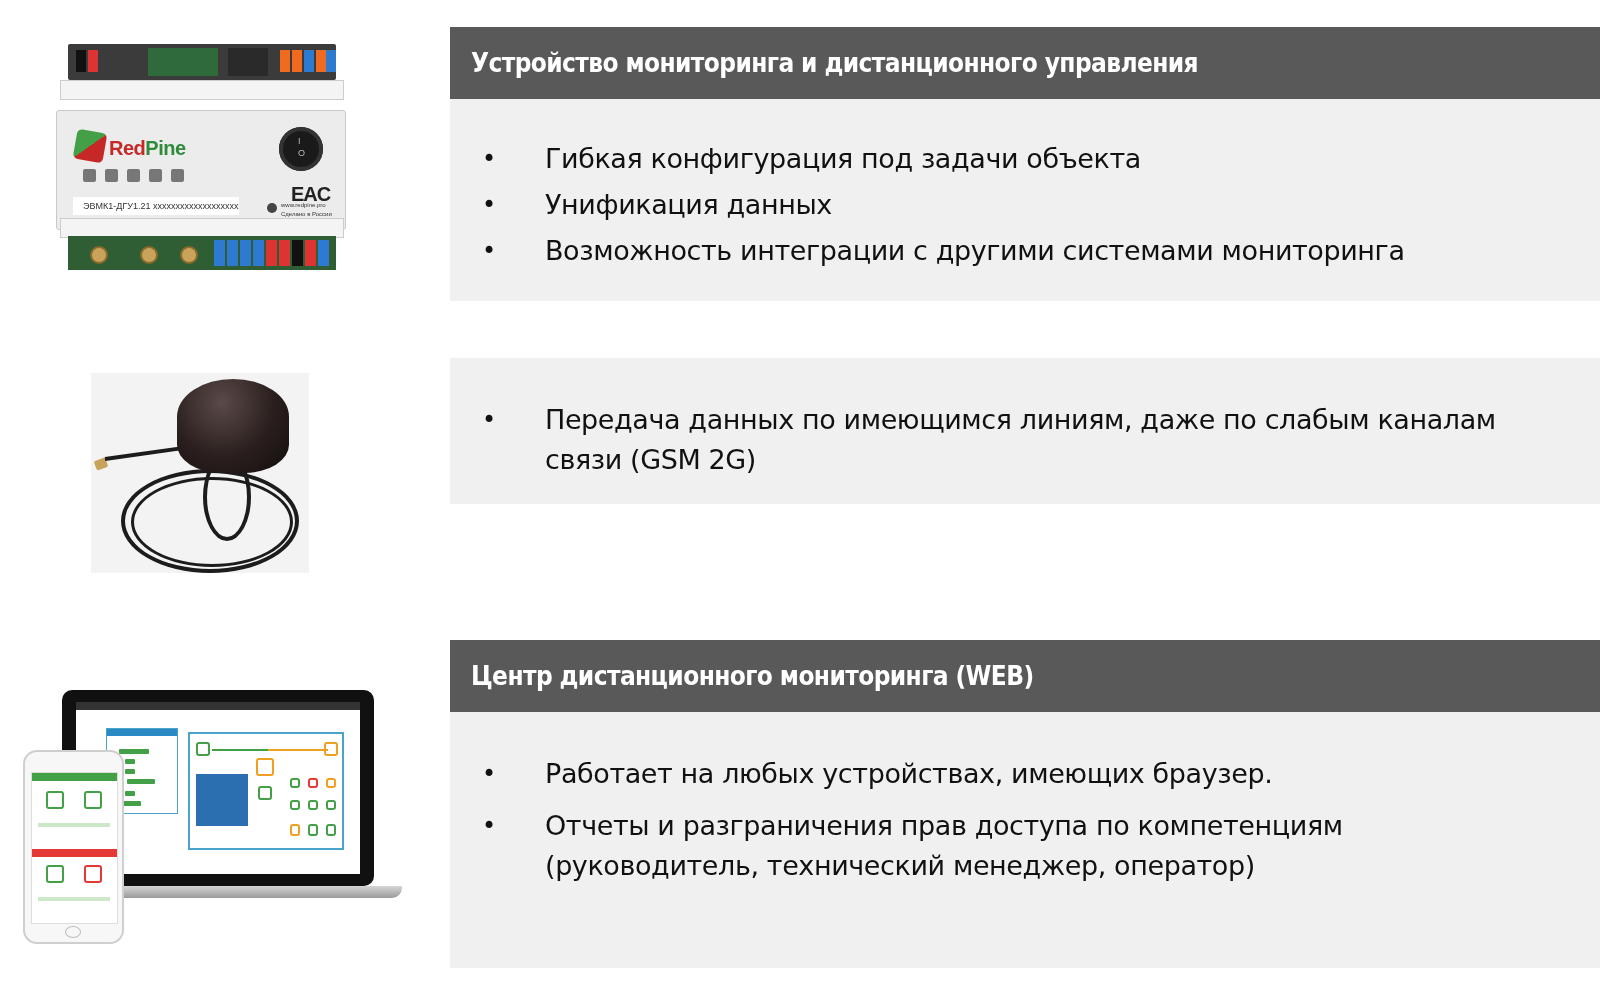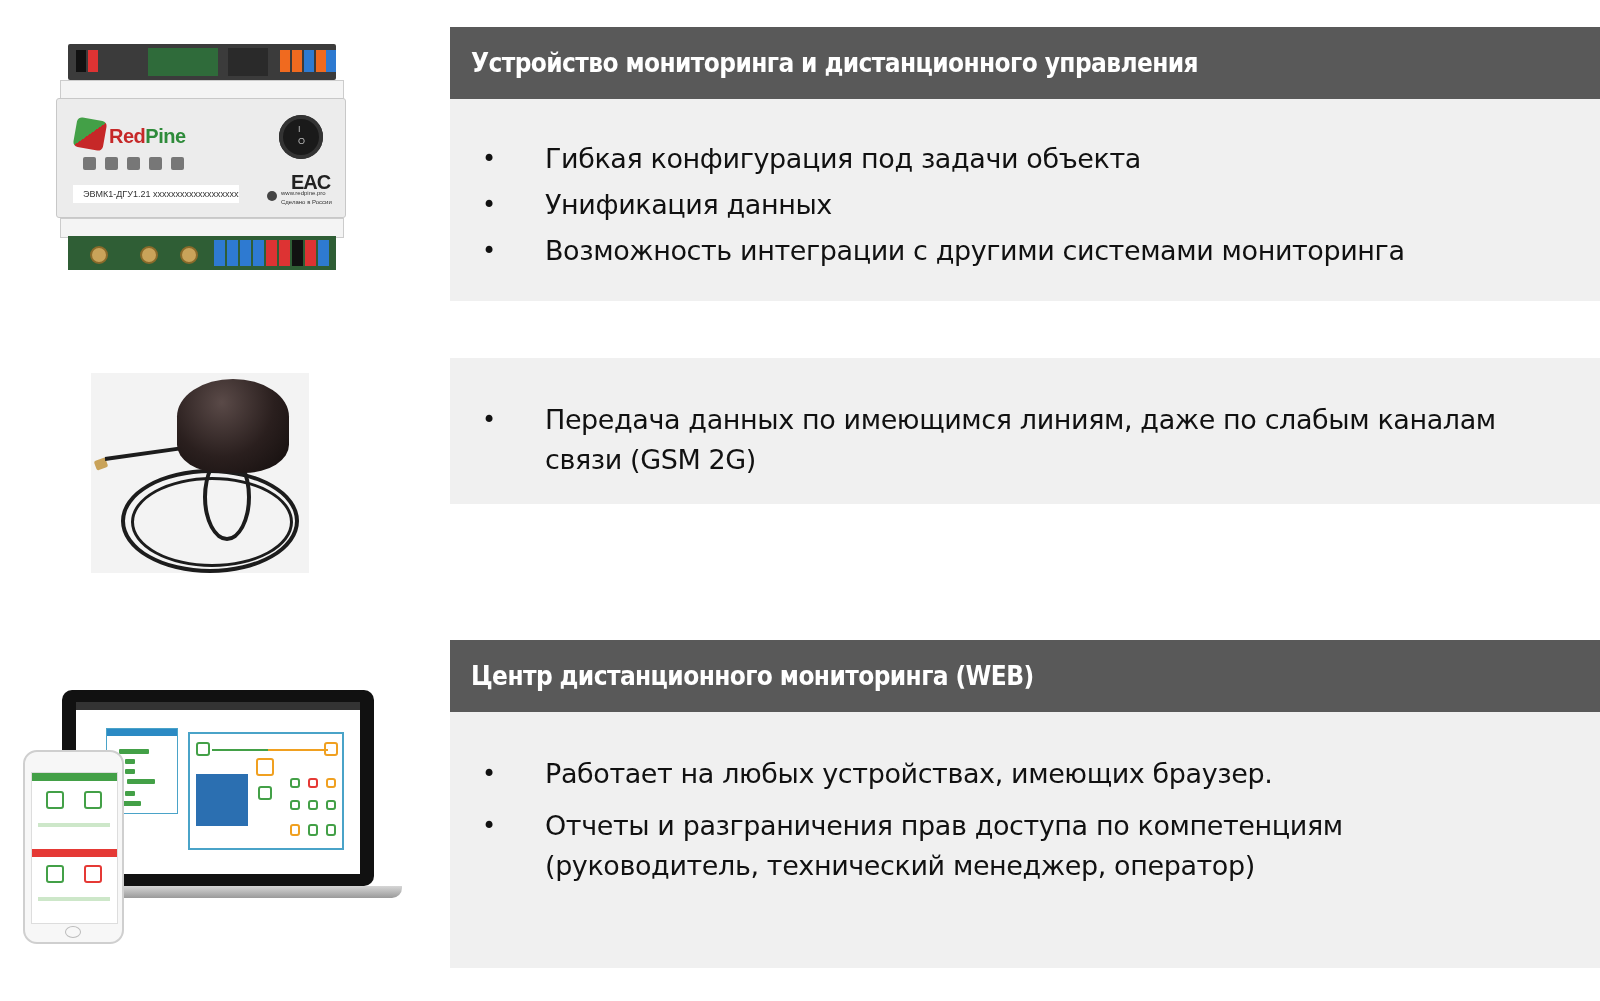--- a/index.html
+++ b/index.html
@@ -24,7 +24,7 @@
   .dev-top .o{position:absolute;top:6px;width:10px;height:22px;background:#f06a1f;}
   .dev-top .b{position:absolute;top:6px;width:10px;height:22px;background:#2e7ad1;}
   .dev-strip{position:absolute;left:4px;top:48px;width:282px;height:18px;background:#f4f4f4;border:1px solid #ccc;font-size:6px;color:#333;}
-  .dev-face{position:absolute;left:0;top:66px;width:290px;height:120px;background:#ececec;border:1px solid #c8c8c8;border-radius:3px;box-sizing:border-box;}
+  .dev-face{position:absolute;left:0;top:78px;width:290px;height:120px;background:#ececec;border:1px solid #c8c8c8;border-radius:3px;box-sizing:border-box;}
   .logo-cube{position:absolute;left:18px;top:20px;width:30px;height:30px;background:linear-gradient(135deg,#43a047 0 50%,#c62828 50% 100%);border-radius:5px;transform:rotate(10deg);}
   .logo-text{position:absolute;left:52px;top:26px;font-size:20px;font-weight:bold;letter-spacing:-0.5px;}
   .logo-text .red{color:#c62828;} .logo-text .grn{color:#2e8b3a;}

